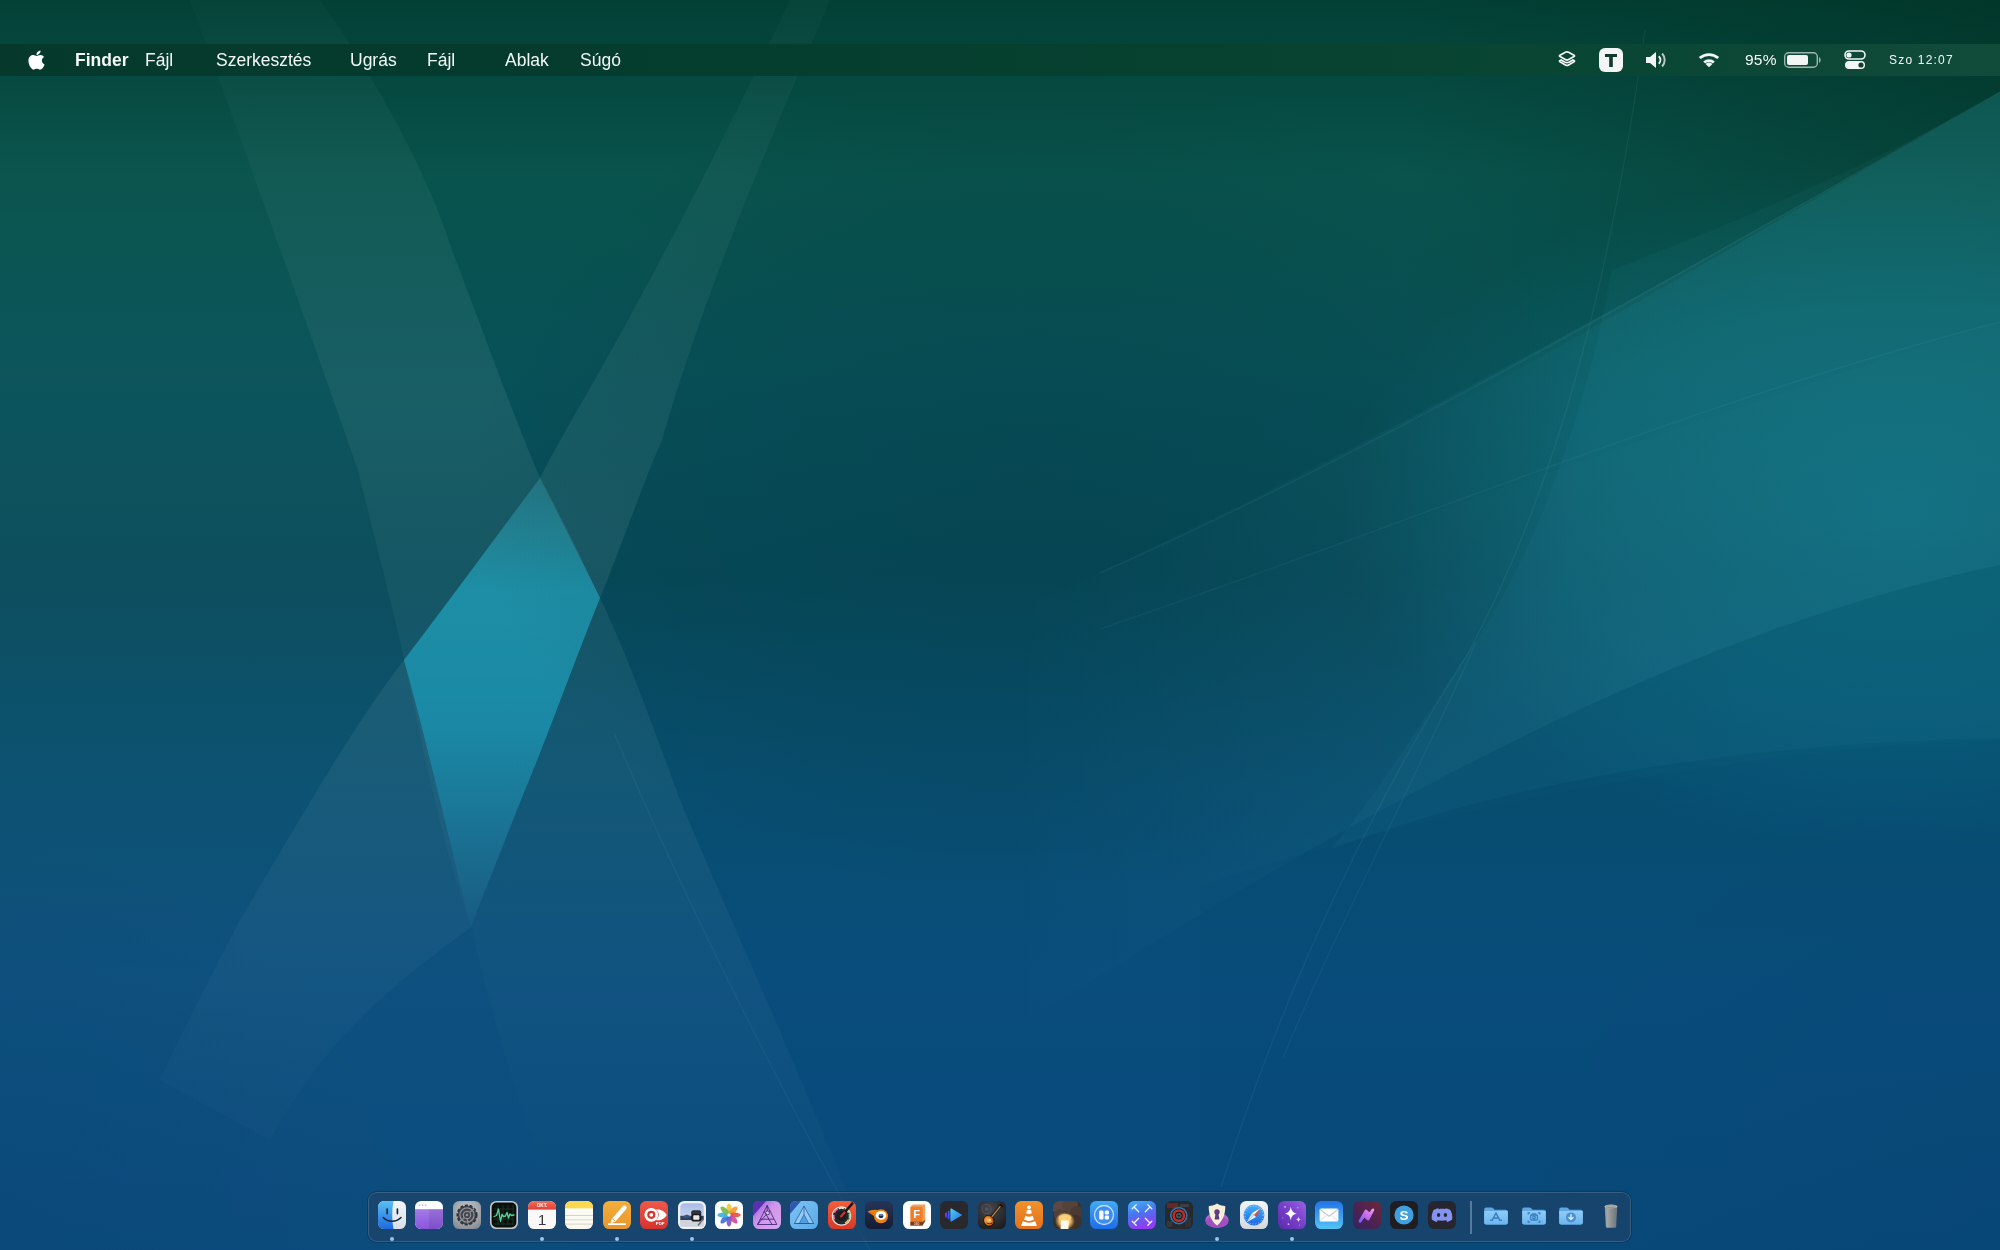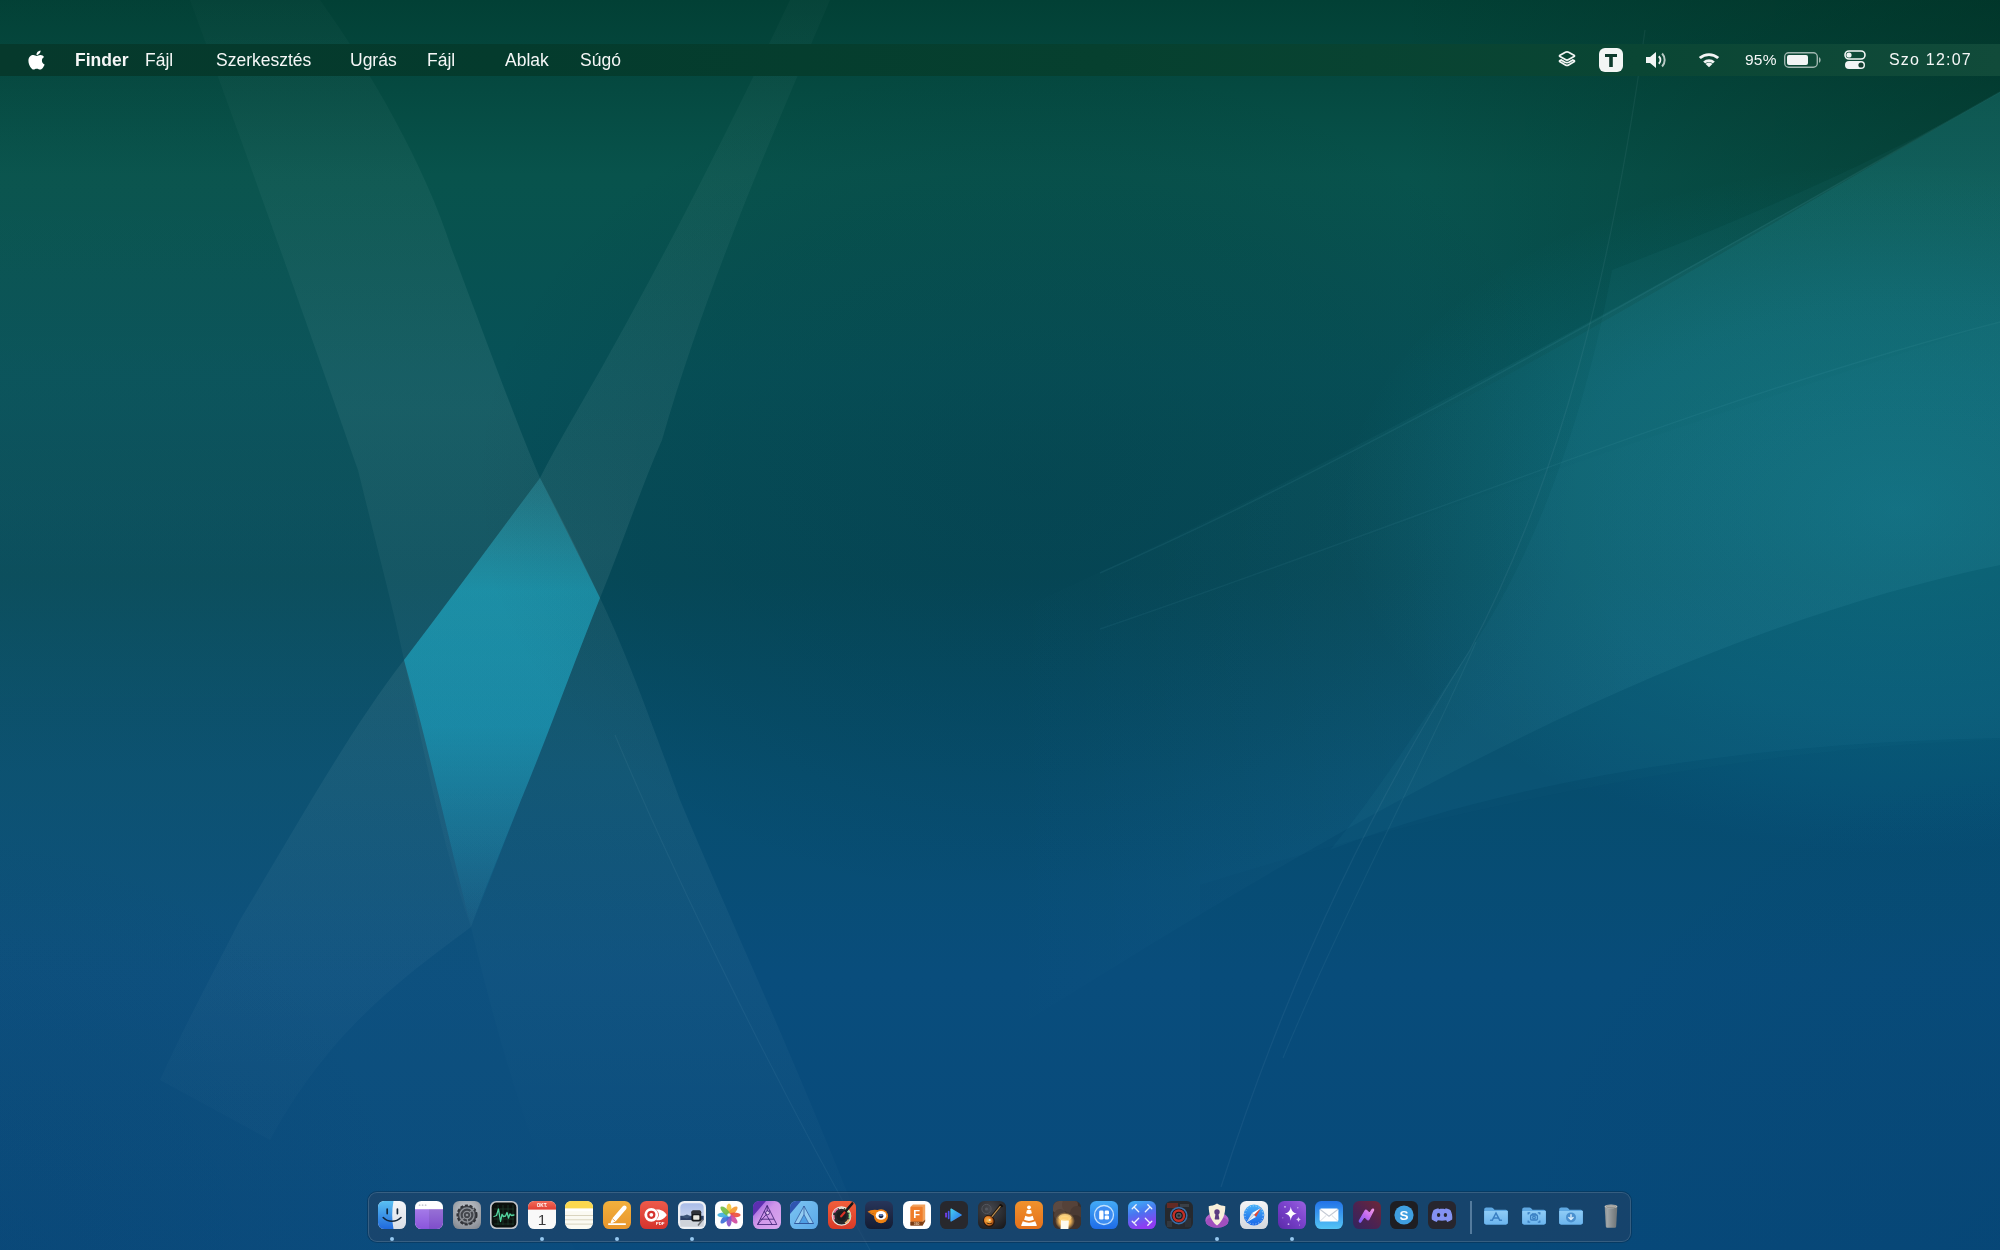--- a/index.html
+++ b/index.html
@@ -156,7 +156,7 @@
         <circle cx="17" cy="15" r="2.6" fill="#123c2e"></circle>
       </g>
     </svg>
-<span class="mi" style="left:1889px;font-size:16px;letter-spacing:1.2px">Szo 12:07</span>
+<span class="mi" style="left:1889px;font-size:12px;letter-spacing:1.2px">Szo 12:07</span>
 </div>
 
 <div id="dock">

